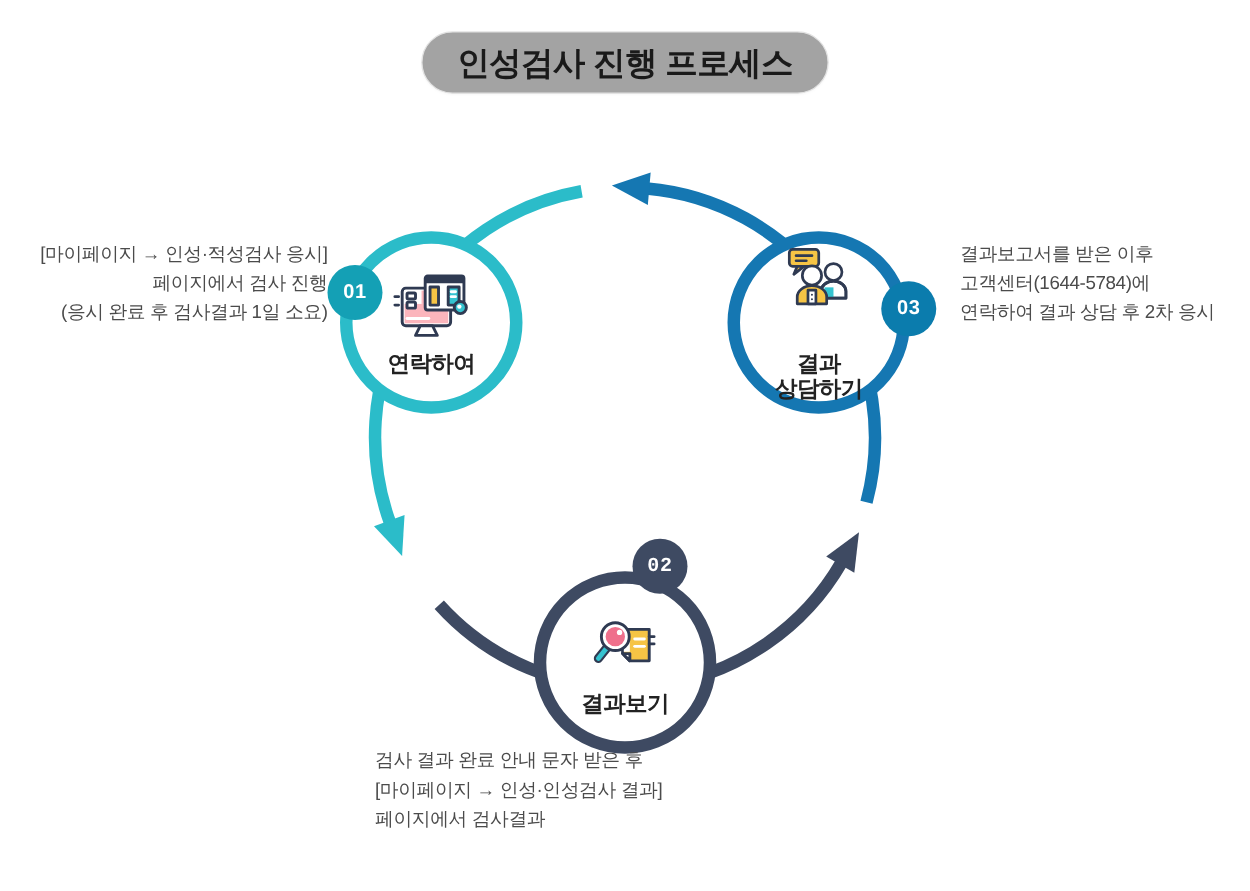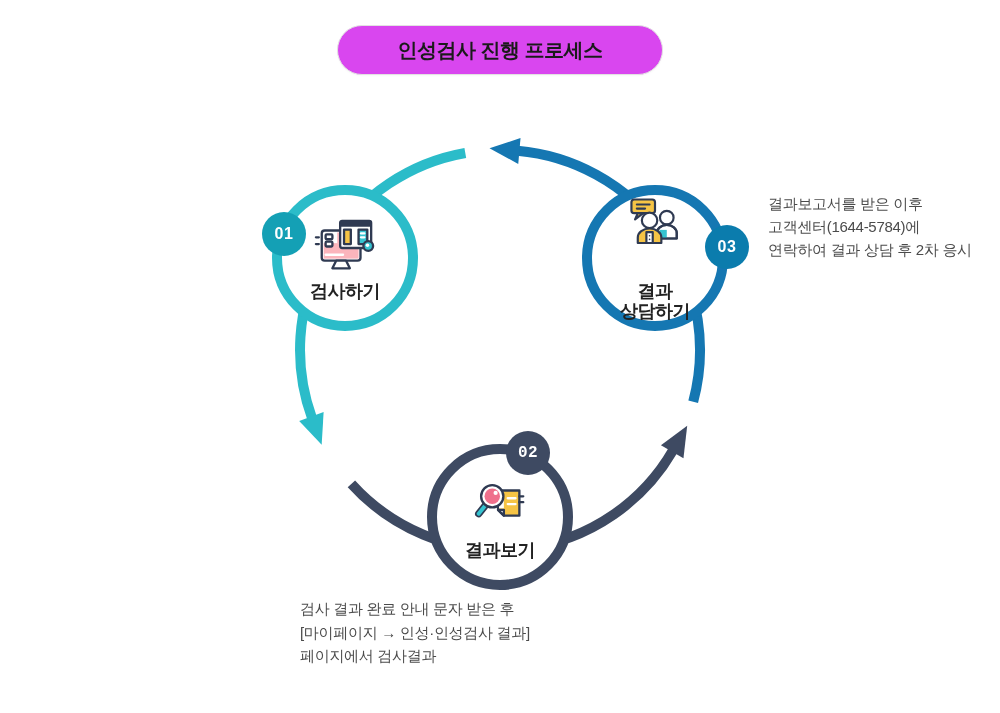--- a/index.html
+++ b/index.html
@@ -20,8 +20,8 @@
     position:absolute; left:337px; top:25px; width:326px; height:50px;
     box-sizing:border-box; border:1px solid var(--c-pill_border); border-radius:26px;
     display:flex; align-items:center; justify-content:center;
-    font-size:20px; font-weight:700; color:var(--c-title_text);
-    letter-spacing:-0.5px; box-shadow:0 1px 2px rgba(0,0,0,0.03); z-index:2; background:#d946ef;
+    font-size:26px; font-weight:700; color:var(--c-title_text);
+    letter-spacing:-0.5px; box-shadow:0 1px 2px rgba(0,0,0,0.03); z-index:2; background:#a3a3a3;
   }
   .arcs{position:absolute; left:0; top:0; z-index:1;}
   .arc{fill:none; stroke-width:10;}

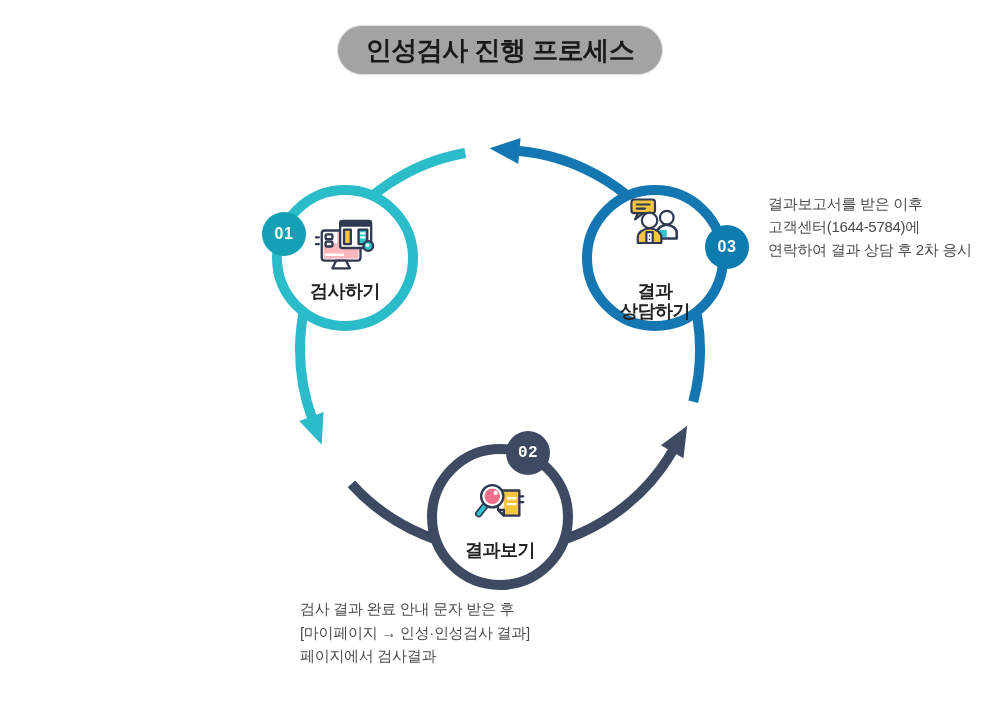--- a/index.html
+++ b/index.html
@@ -152,6 +152,11 @@
   </div>
   <div class="badge badge-3">03</div>
 
+  <div class="desc desc-left">
+    <span>[마이페이지 → 인성·적성검사 응시]</span>
+    <span>페이지에서 검사 진행</span>
+    <span>(응시 완료 후 검사결과 1일 소요)</span>
+  </div>
 
   <div class="desc desc-right">
     <span>결과보고서를 받은 이후</span>

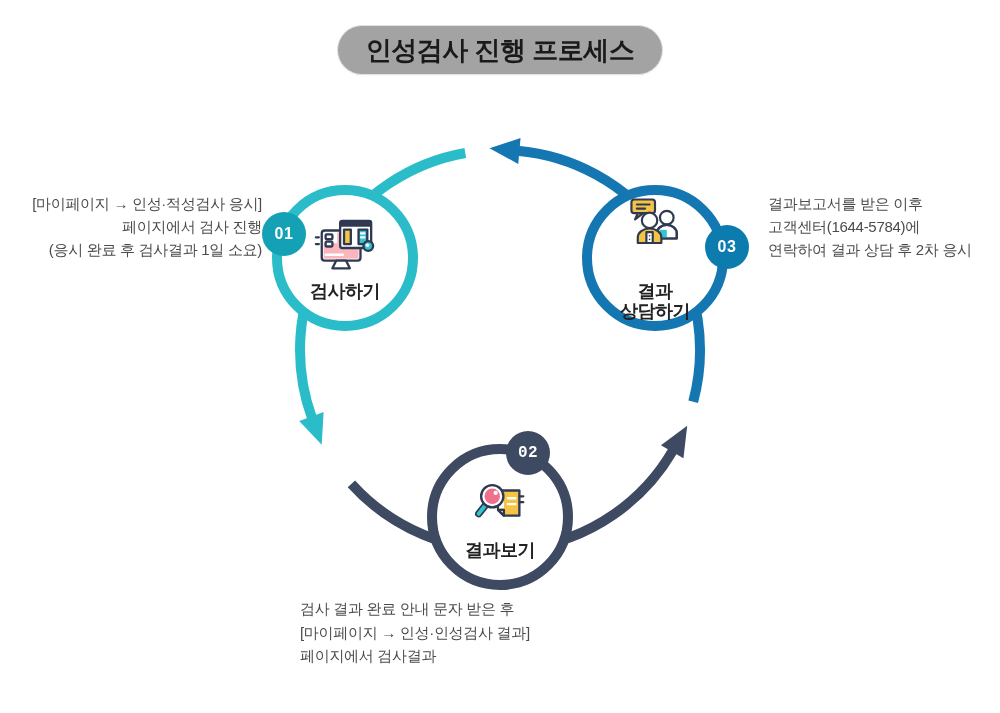--- a/index.html
+++ b/index.html
@@ -104,7 +104,7 @@
         <circle cx="55.2" cy="30.2" r="1.8" fill="#ffffff" stroke="none"></circle>
       </g>
     </svg>
-    <div class="node-label">검사하기</div>
+    <div class="node-label">연락하여</div>
   </div>
   <div class="badge badge-1">01</div>
 

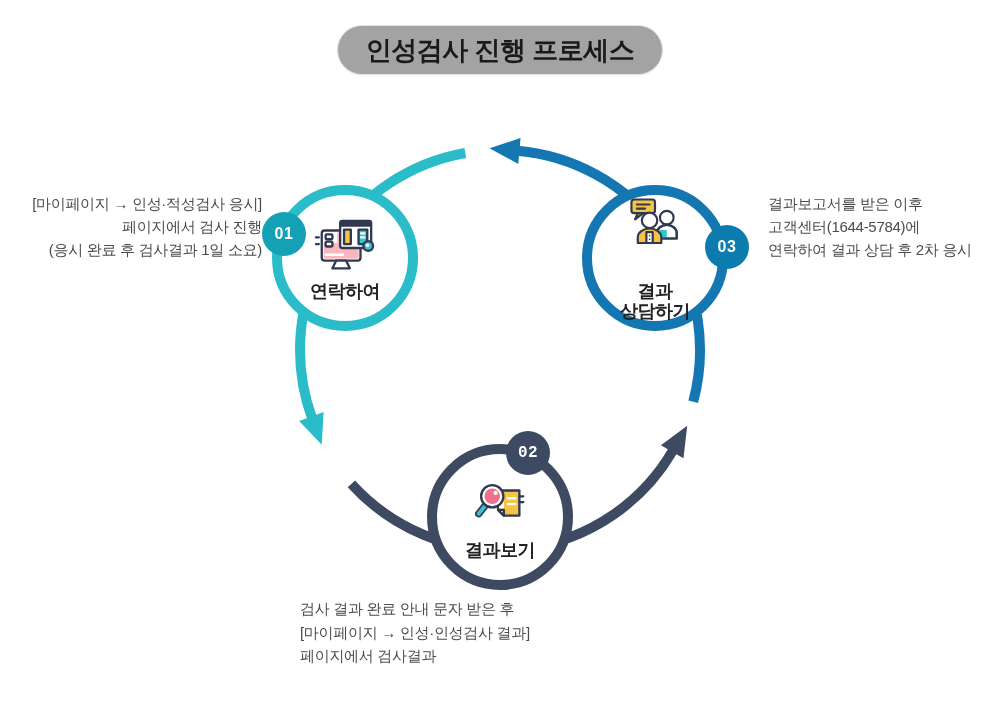--- a/index.html
+++ b/index.html
@@ -34,7 +34,7 @@
     display:flex; flex-direction:column; align-items:center; justify-content:center;
   }
   .node-1{left:272px; top:185px; border:10px solid var(--c-teal);}
-  .node-2{left:427px; top:444px; border:10px solid var(--c-navy);}
+  .node-2{left:427px; top:457px; border:10px solid var(--c-navy);}
   .node-3{left:582px; top:185px; border:10px solid var(--c-blue);justify-content:space-between;}
   .node .icon{display:block;}
   .node-label{

